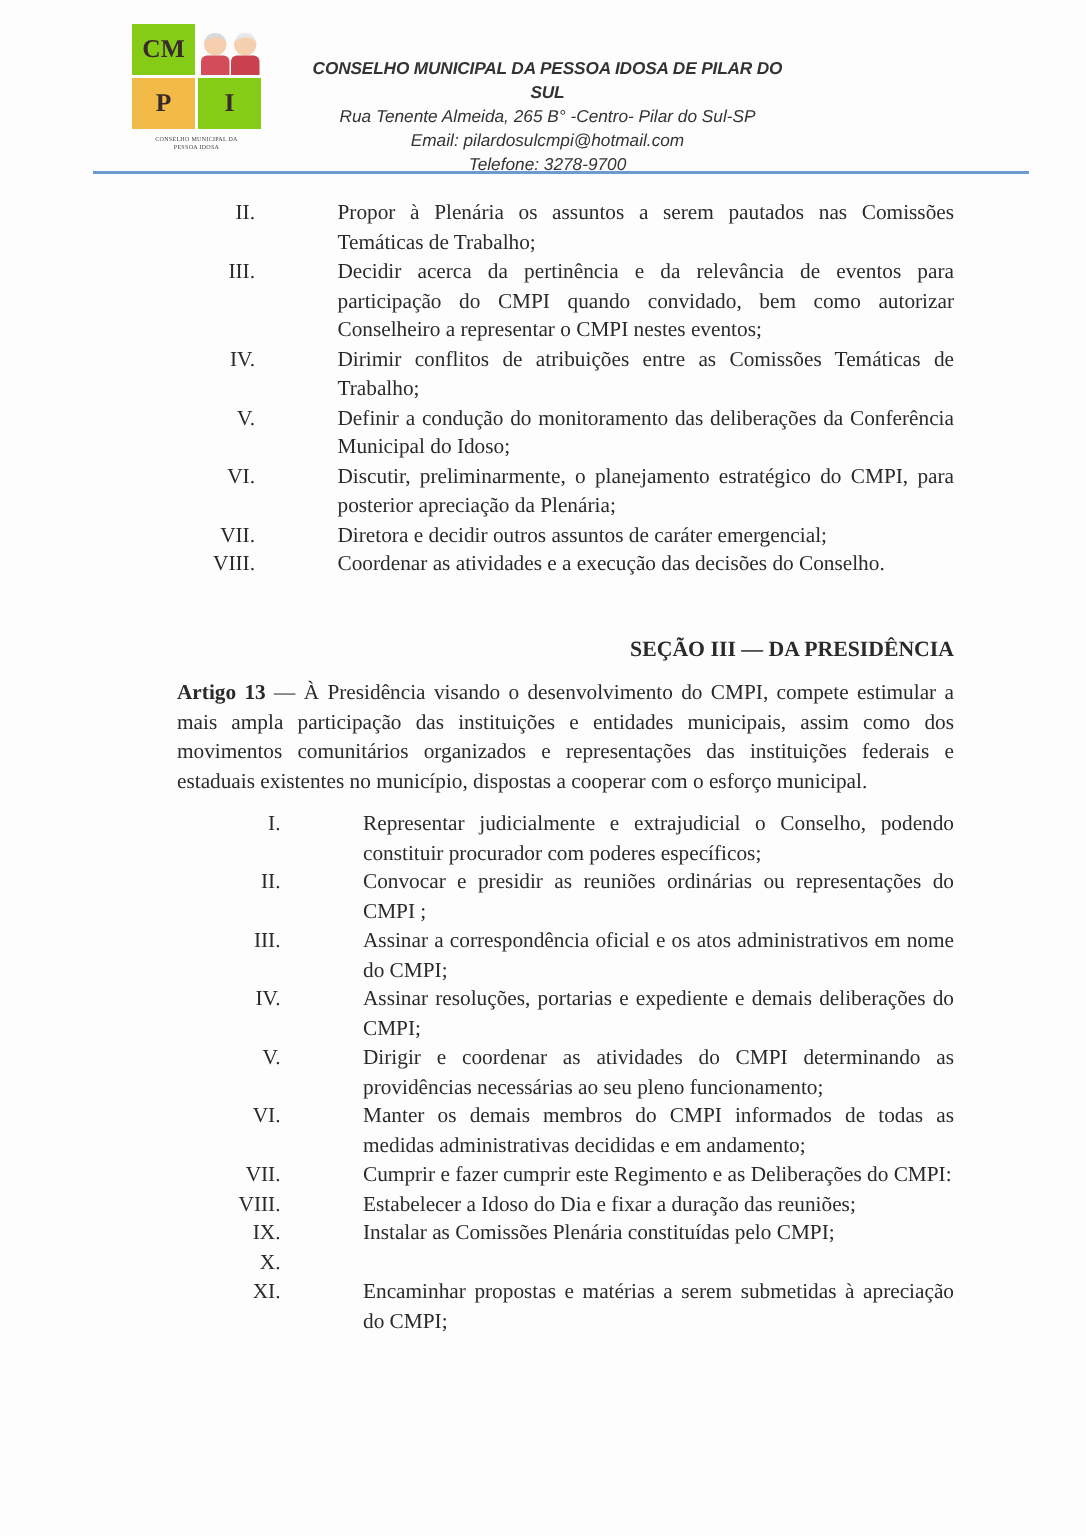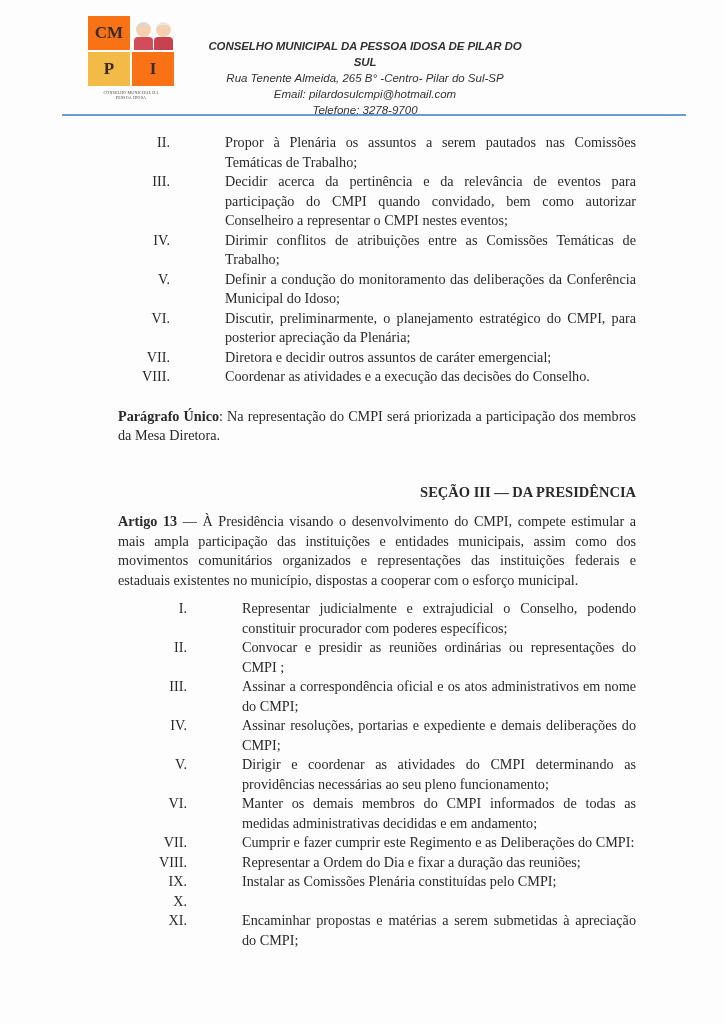--- a/index.html
+++ b/index.html
@@ -25,7 +25,7 @@
       font-family: "Liberation Serif", serif;
       font-weight: bold; font-size: 17px; color: #3a2a2a;
     }
-    .c-red { background: #f97316; }
+    .c-red { background: #84cc16; }
     .c-yellow { background: #f2bb48; }
     .c-faces { background: #fdfdfd; position: relative; }
     .face { position: absolute; bottom: 0; width: 19px; height: 28px; }

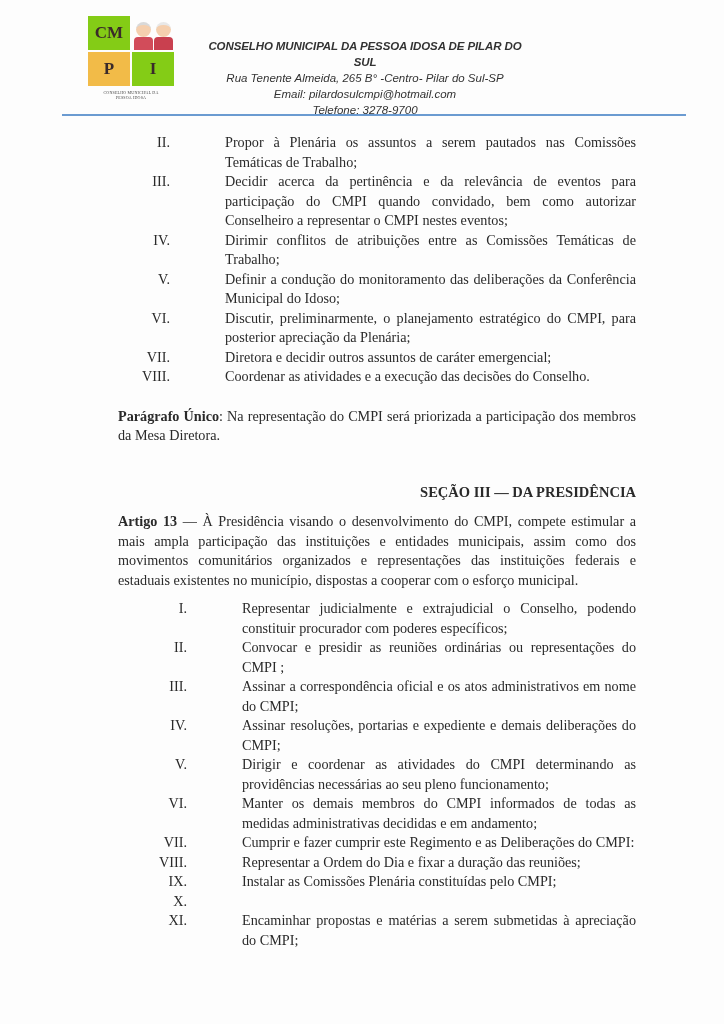--- a/index.html
+++ b/index.html
@@ -128,9 +128,6 @@
     </div>
   </div>
 
-  <div class="para" style="margin-top:20px;">
-    <span class="bold">Parágrafo Único</span><span>: Na representação do CMPI será priorizada a participação dos membros da Mesa Diretora.</span>
-  </div>
 
   <div class="section-title" style="margin-top:37px;">SEÇÃO III — DA PRESIDÊNCIA</div>
 

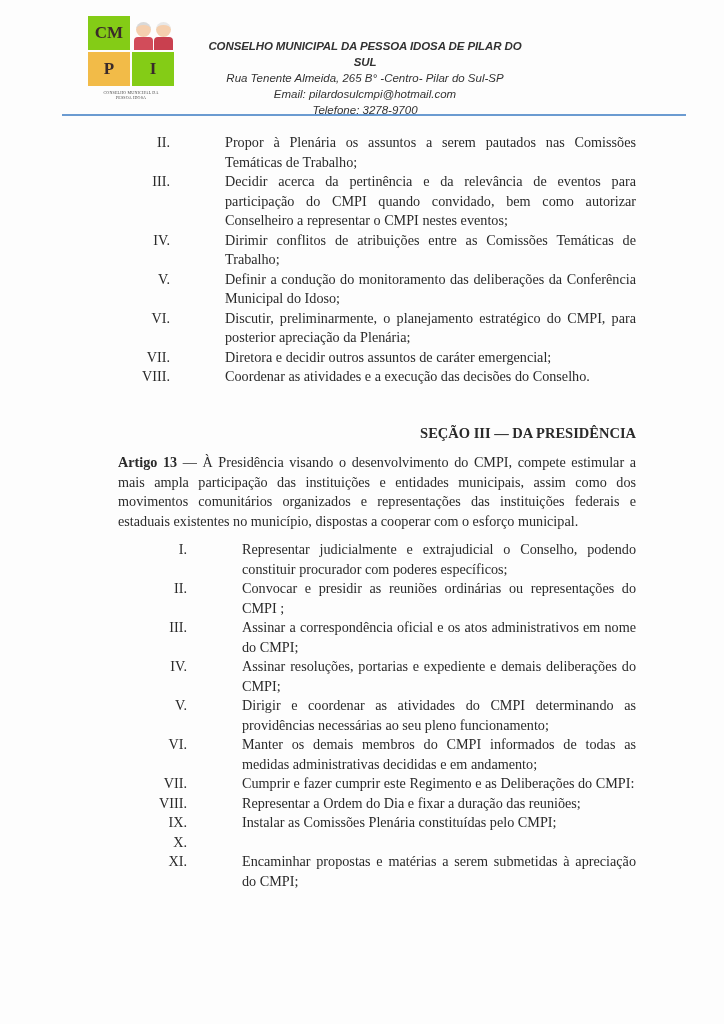--- a/index.html
+++ b/index.html
@@ -167,7 +167,7 @@
     </div>
     <div class="item">
       <span class="num">VIII.</span>
-      <span class="txt">Representar a Ordem do Dia e fixar a duração das reuniões;</span>
+      <span class="txt">Estabelecer a Idoso do Dia e fixar a duração das reuniões;</span>
     </div>
     <div class="item">
       <span class="num">IX.</span>

